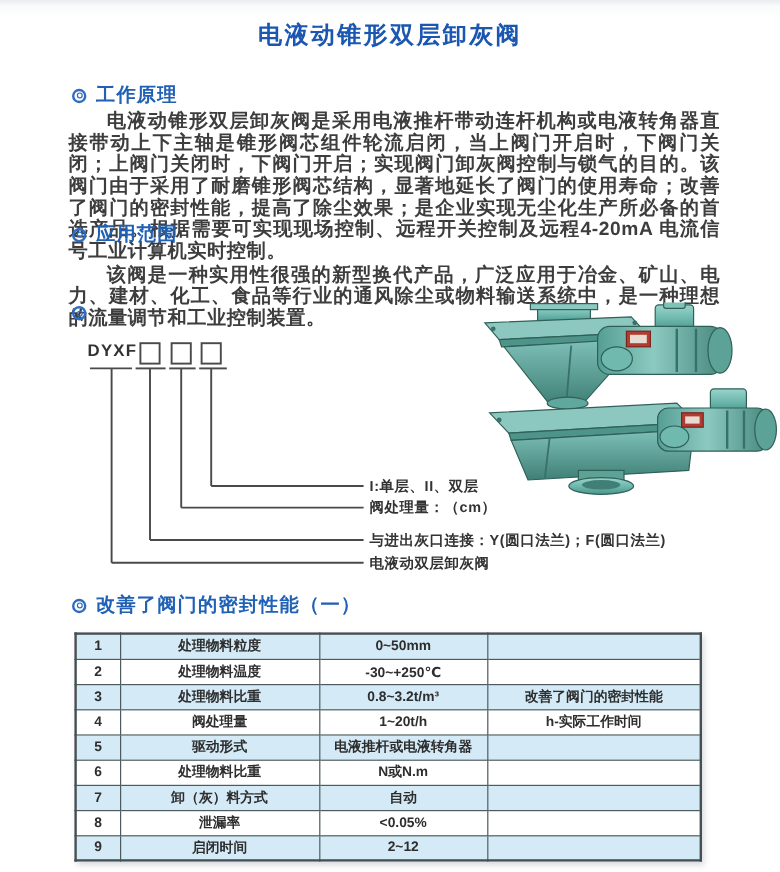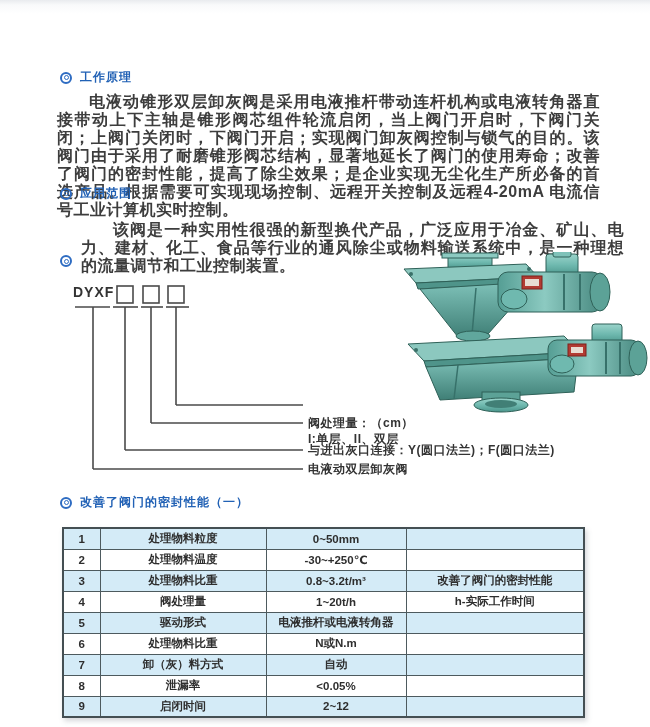--- a/index.html
+++ b/index.html
@@ -60,6 +60,7 @@
 
 <div class="page">
 
+  <div class="page-title">电液动锥形双层卸灰阀</div>
 
   <div class="sec-header" style="top:69px;">
     <span class="sec-icon"></span>

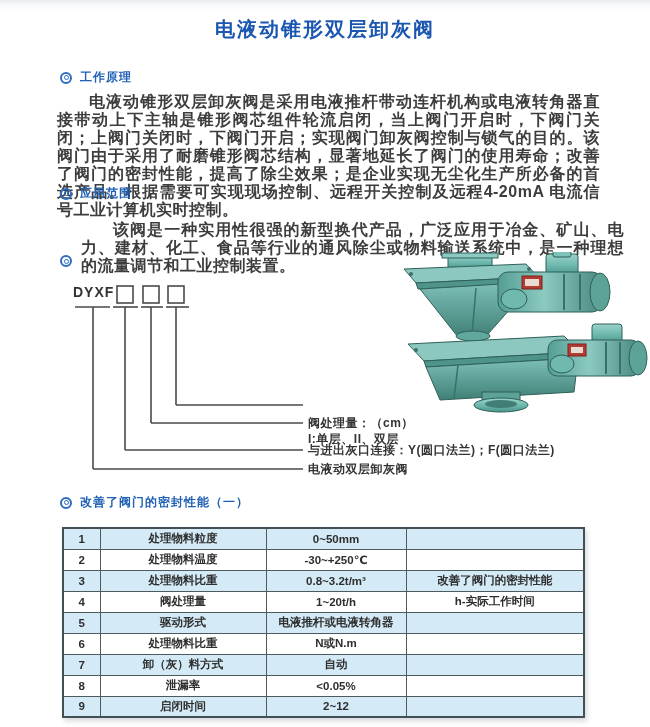--- a/index.html
+++ b/index.html
@@ -21,7 +21,7 @@
     display:inline-flex; align-items:center; justify-content:center; flex:0 0 auto;
   }
   .sec-icon::after { content:""; width:3px; height:3px; border:1.5px solid #2e6cc2; border-radius:50%; }
-  .sec-title { font-size:12px; font-weight:bold; color:#2161b5; letter-spacing:1px; }
+  .sec-title { font-size:16px; font-weight:bold; color:#2161b5; letter-spacing:1px; }
   .para {
     position:absolute; left:57px; width:543px;
     font-size:16px; line-height:18px; font-weight:bold; color:#3d3d3d;

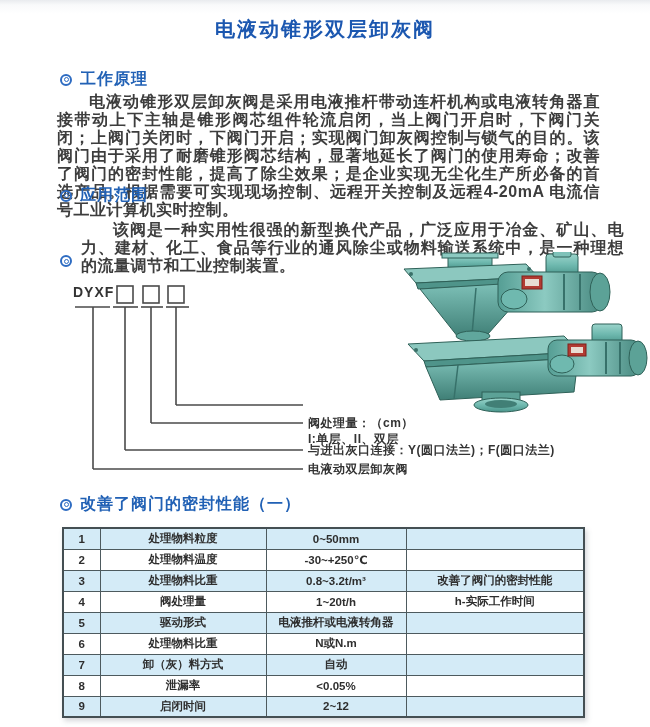--- a/index.html
+++ b/index.html
@@ -72,7 +72,7 @@
     <span class="sec-icon"></span>
     <span class="sec-title">应用范围</span>
   </div>
-  <div class="para" style="top:221px;margin-left:24px;">该阀是一种实用性很强的新型换代产品，广泛应用于冶金、矿山、电力、建材、化工、食品等行业的通风除尘或物料输送系统中，是一种理想的流量调节和工业控制装置。</div>
+  <div class="para" style="top:221px;">该阀是一种实用性很强的新型换代产品，广泛应用于冶金、矿山、电力、建材、化工、食品等行业的通风除尘或物料输送系统中，是一种理想的流量调节和工业控制装置。</div>
 
   <div class="sec-header" style="top:255px;">
     <span class="sec-icon"></span>

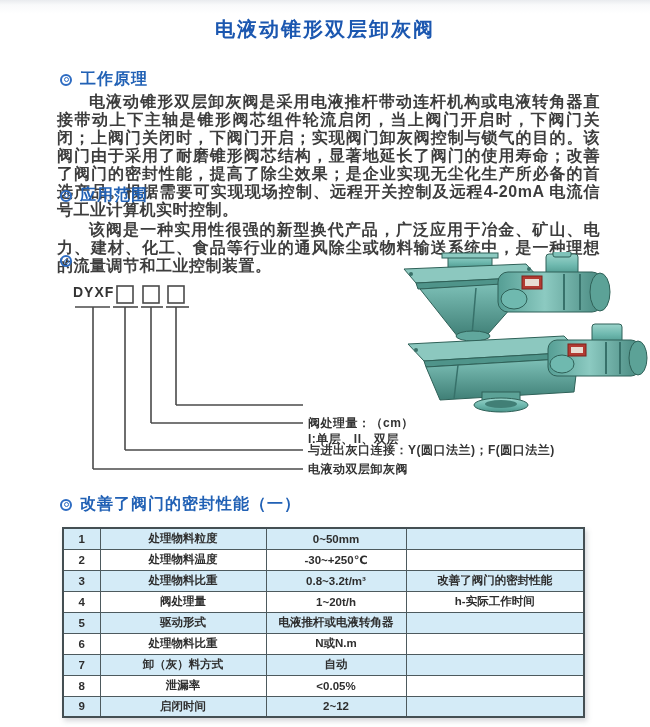--- a/index.html
+++ b/index.html
@@ -103,7 +103,7 @@
         <line x1="38" y1="189" x2="248" y2="189"></line>
       </g>
     </svg>
-    <div class="dg-label" style="top:117px;margin-top:34px;">I:单层、II、双层</div>
+    <div class="dg-label" style="top:117px;">I:单层、II、双层</div>
     <div class="dg-label" style="top:135px;">阀处理量：（cm）</div>
     <div class="dg-label" style="top:162px;">与进出灰口连接：Y(圆口法兰)；F(圆口法兰)</div>
     <div class="dg-label" style="top:181px;">电液动双层卸灰阀</div>

